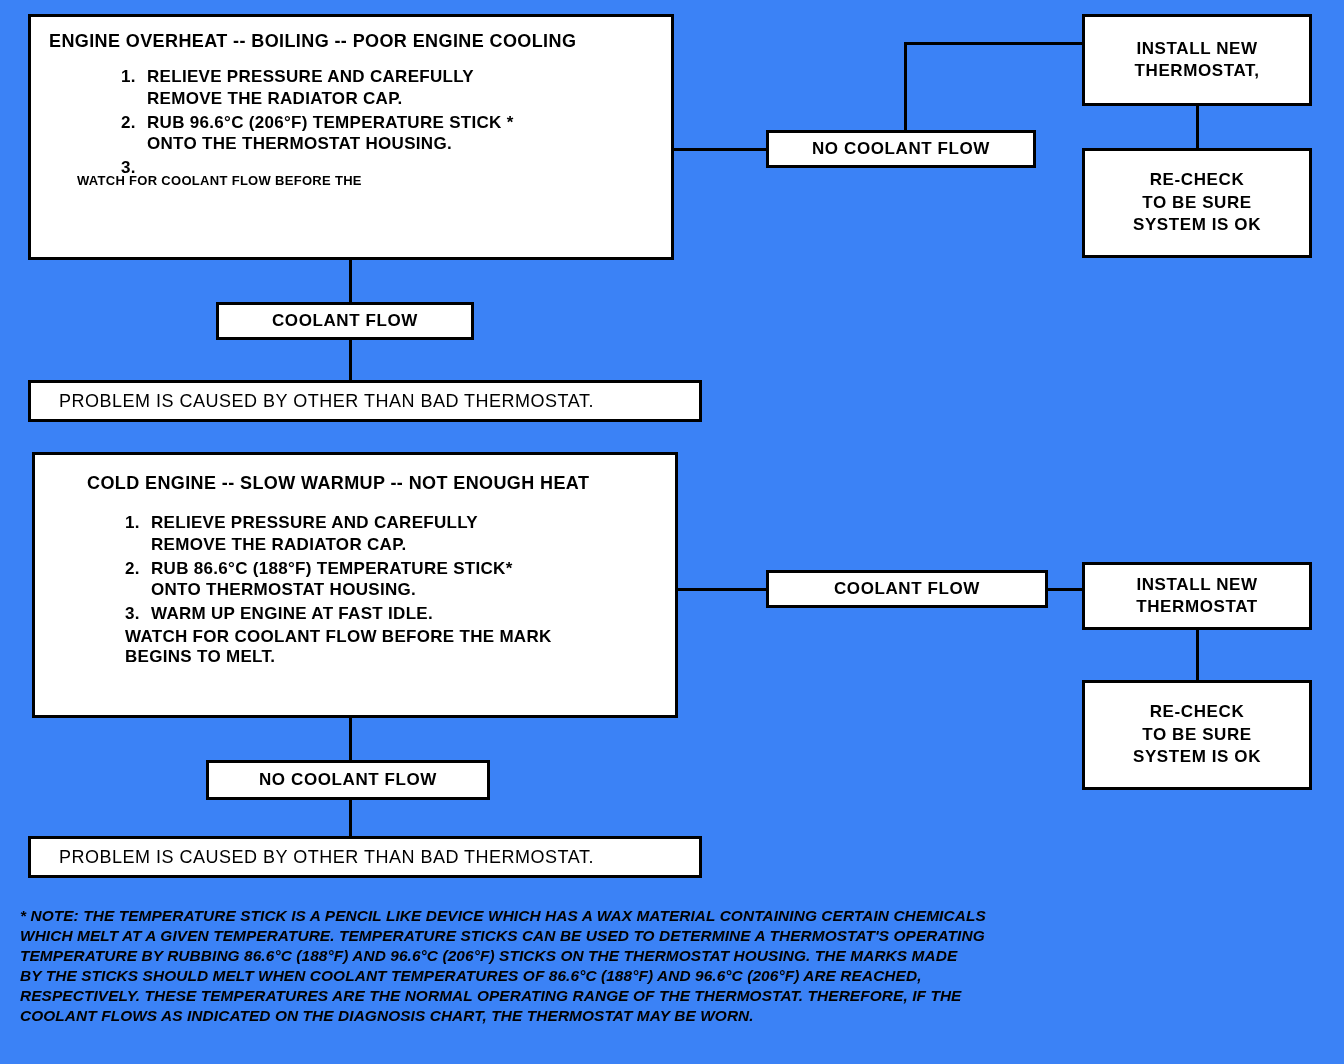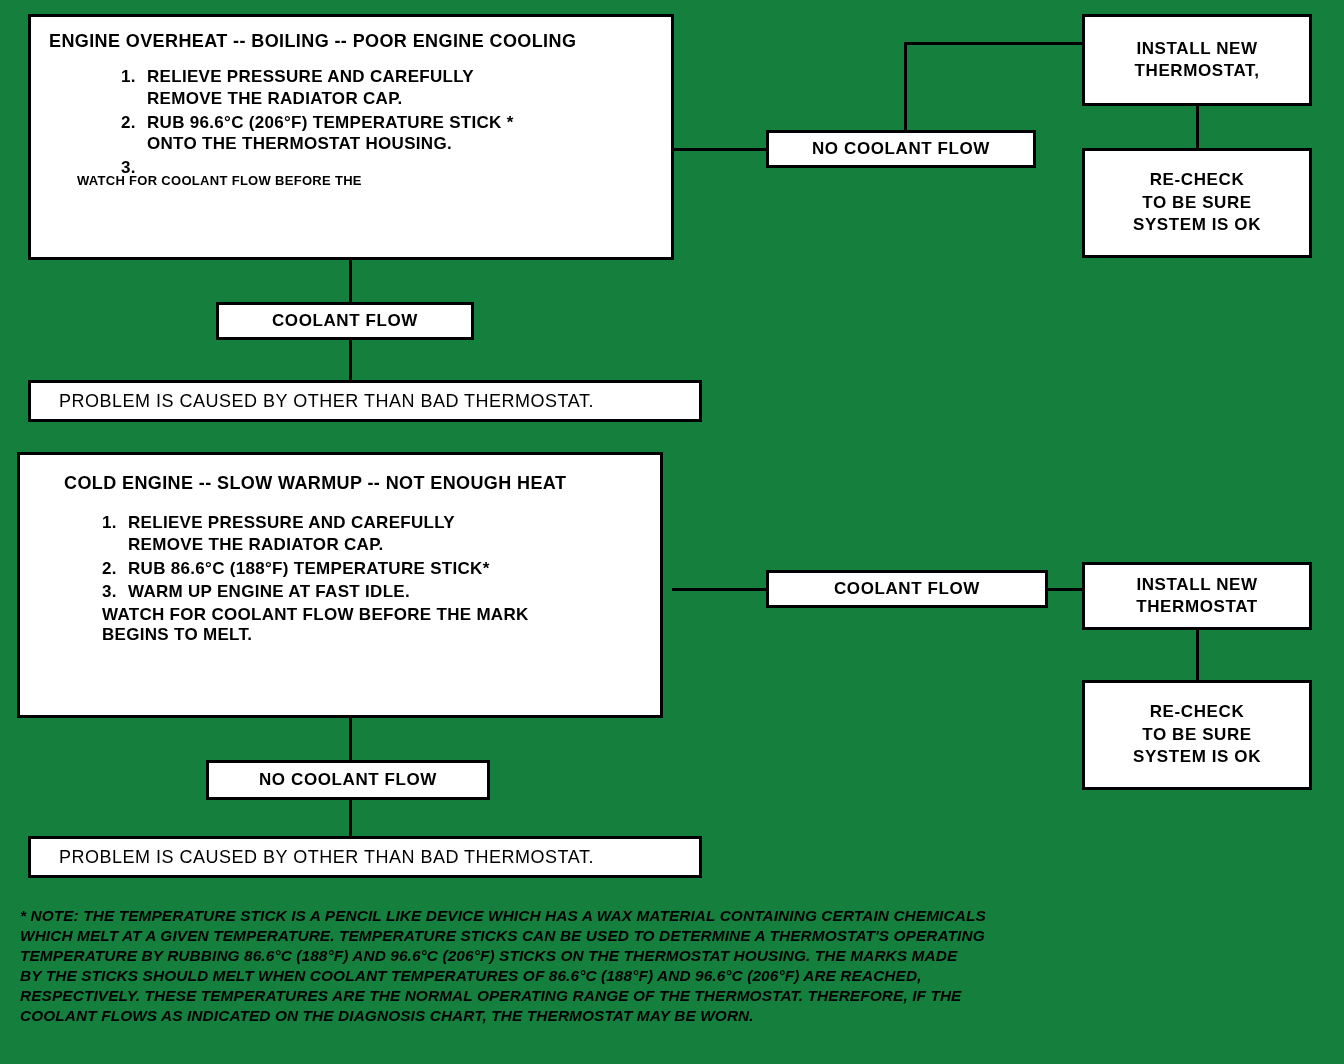--- a/index.html
+++ b/index.html
@@ -16,7 +16,7 @@
     position: relative;
     width: 1344px;
     height: 1064px;
-    background: #15803d;
+    background: #3b82f6;
     overflow: hidden;
   }
   

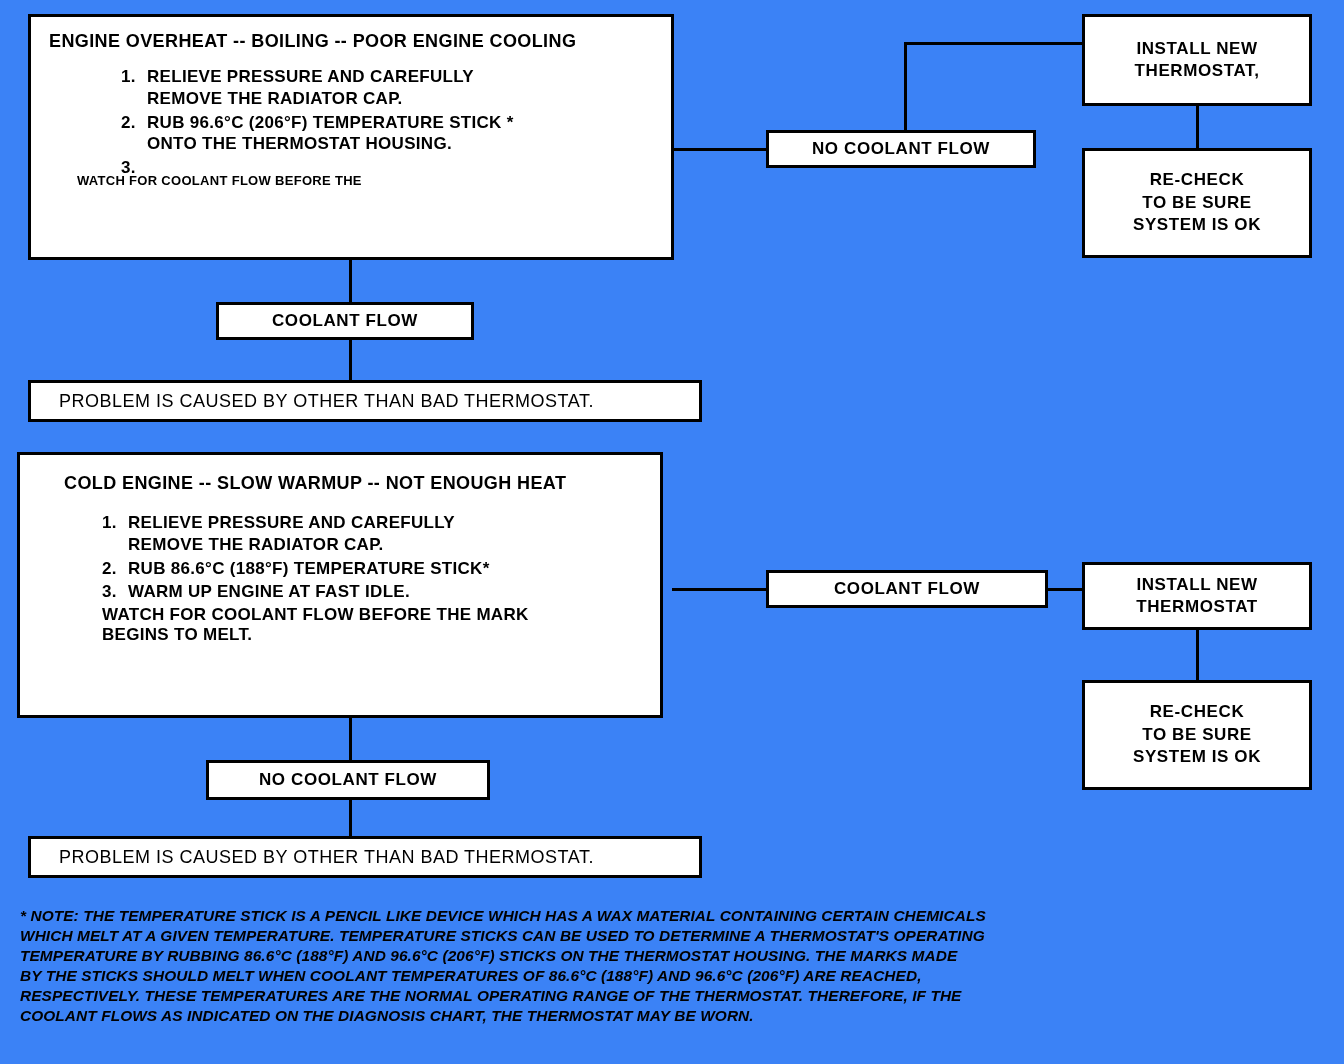--- a/index.html
+++ b/index.html
@@ -160,7 +160,7 @@
 
   <div class="line v" style="left:349px; top:798px; height:40px;"></div>
 
-  <div class="box" style="left:17px; top:452px; width:646px; height:266px; padding:18px 18px;">
+  <div class="box" style="left:32px; top:452px; width:646px; height:266px; padding:18px 26px;">
     <div class="box-title" style="font-size:18px; margin-bottom:18px; margin-left:26px;">COLD ENGINE -- SLOW WARMUP -- NOT ENOUGH HEAT</div>
     <ul class="step-list" style="font-size:17px; margin-left:64px; line-height:1.28;">
       <li>

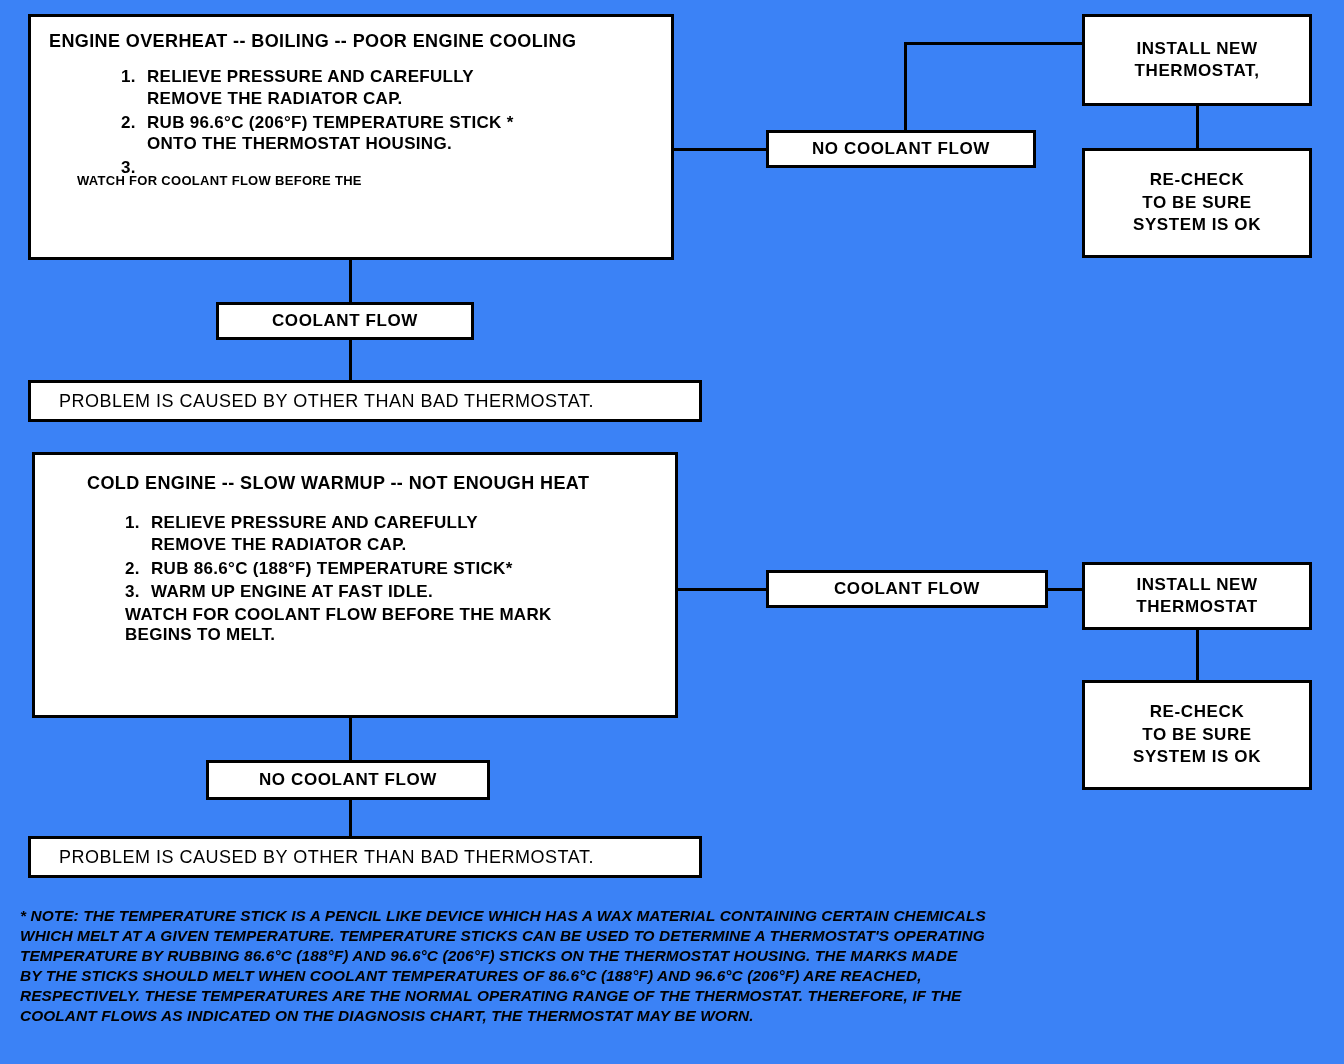--- a/index.html
+++ b/index.html
@@ -171,6 +171,7 @@
       <li>
         <span class="step-num">2.</span>
         <span>RUB 86.6°C (188°F) TEMPERATURE STICK*</span>
+        <span class="step-line2">ONTO THERMOSTAT HOUSING.</span>
       </li>
       <li>
         <span class="step-num">3.</span>

